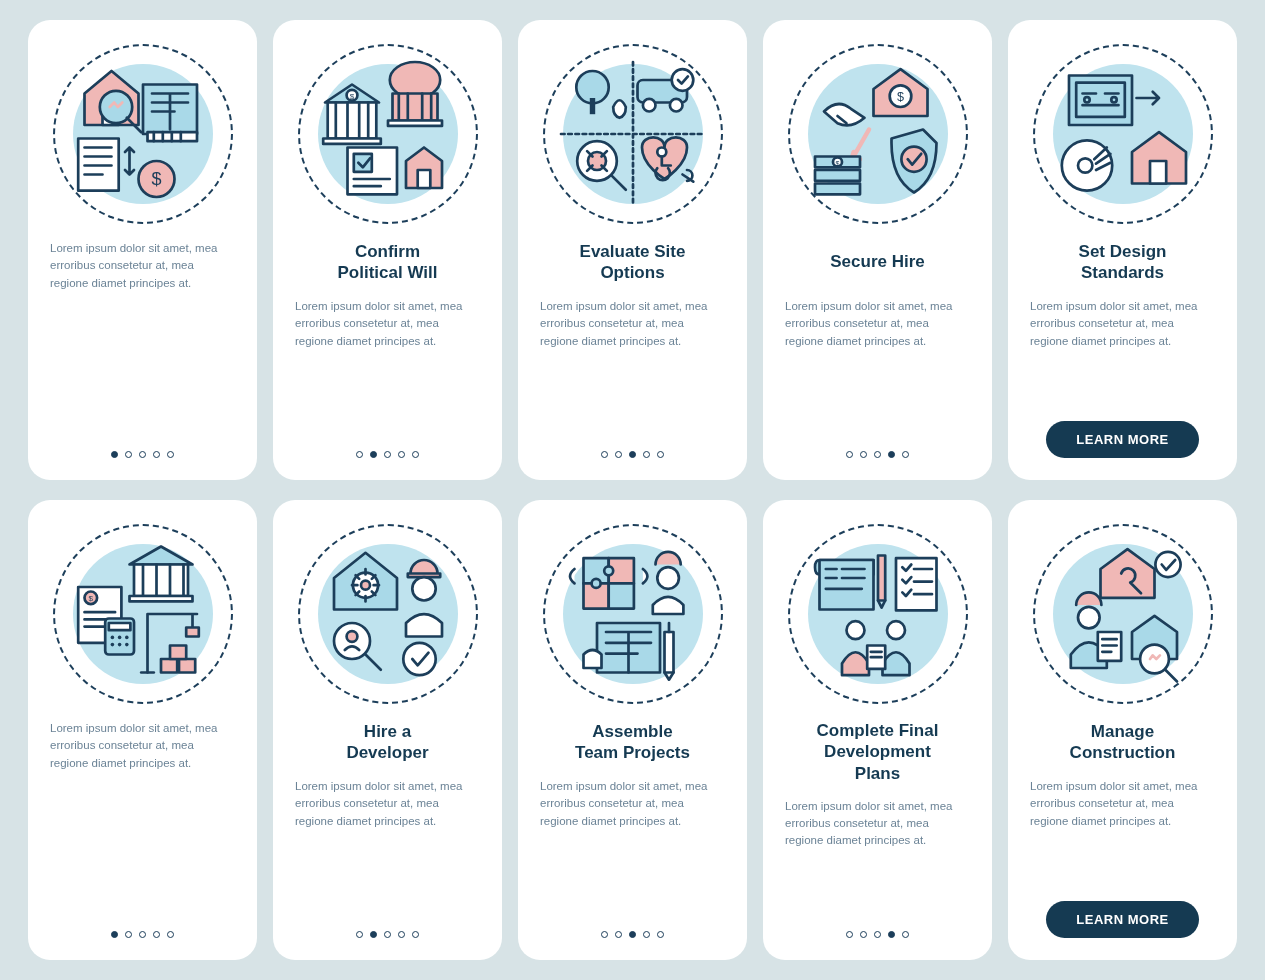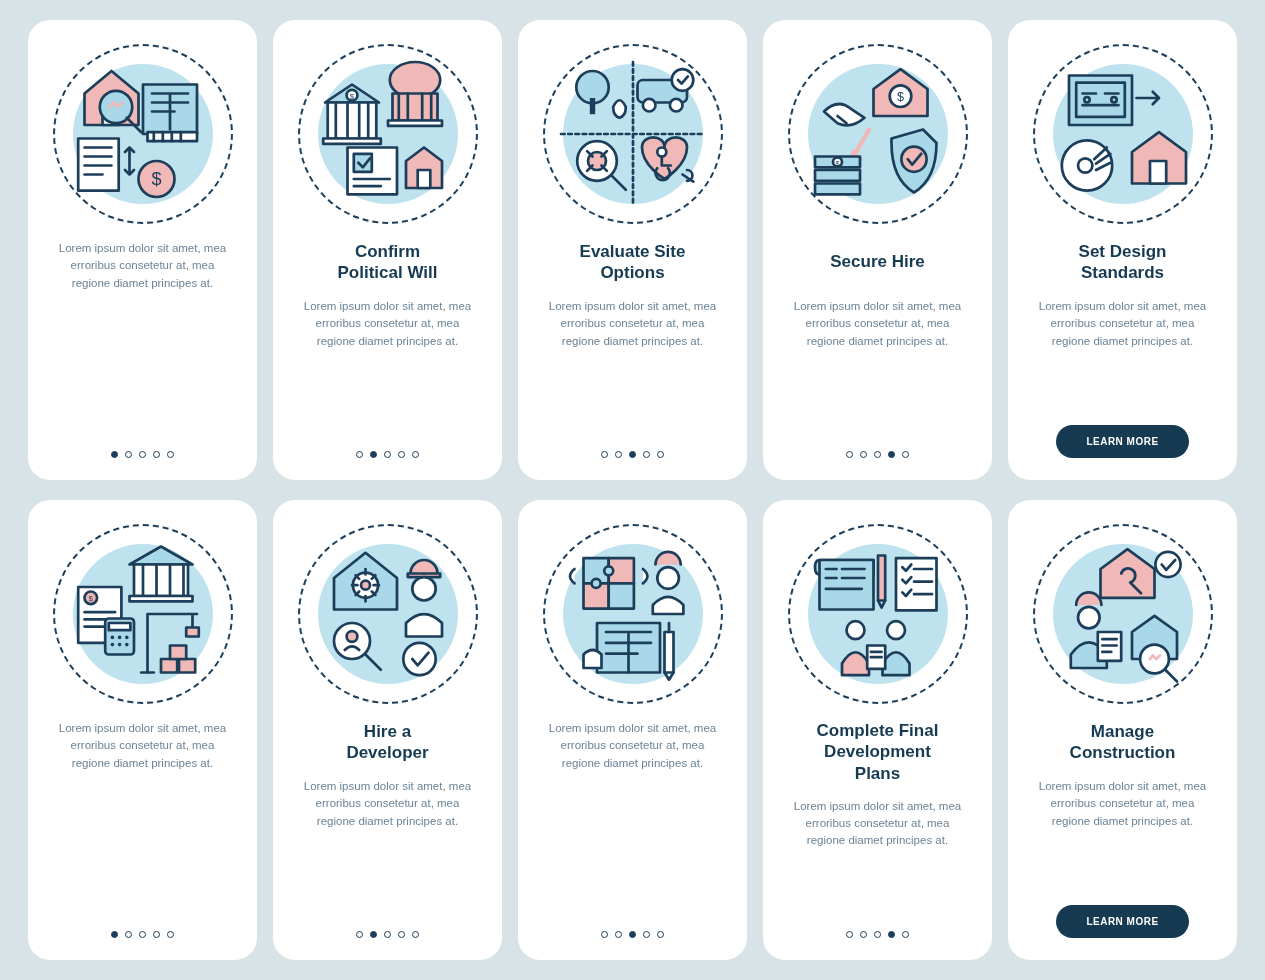--- a/index.html
+++ b/index.html
@@ -71,7 +71,6 @@
   .desc {
     color: #6b8396;
     font-size: 11.5px;
-    text-align: center;
     line-height: 1.5;
     padding: 0 4px;
   }

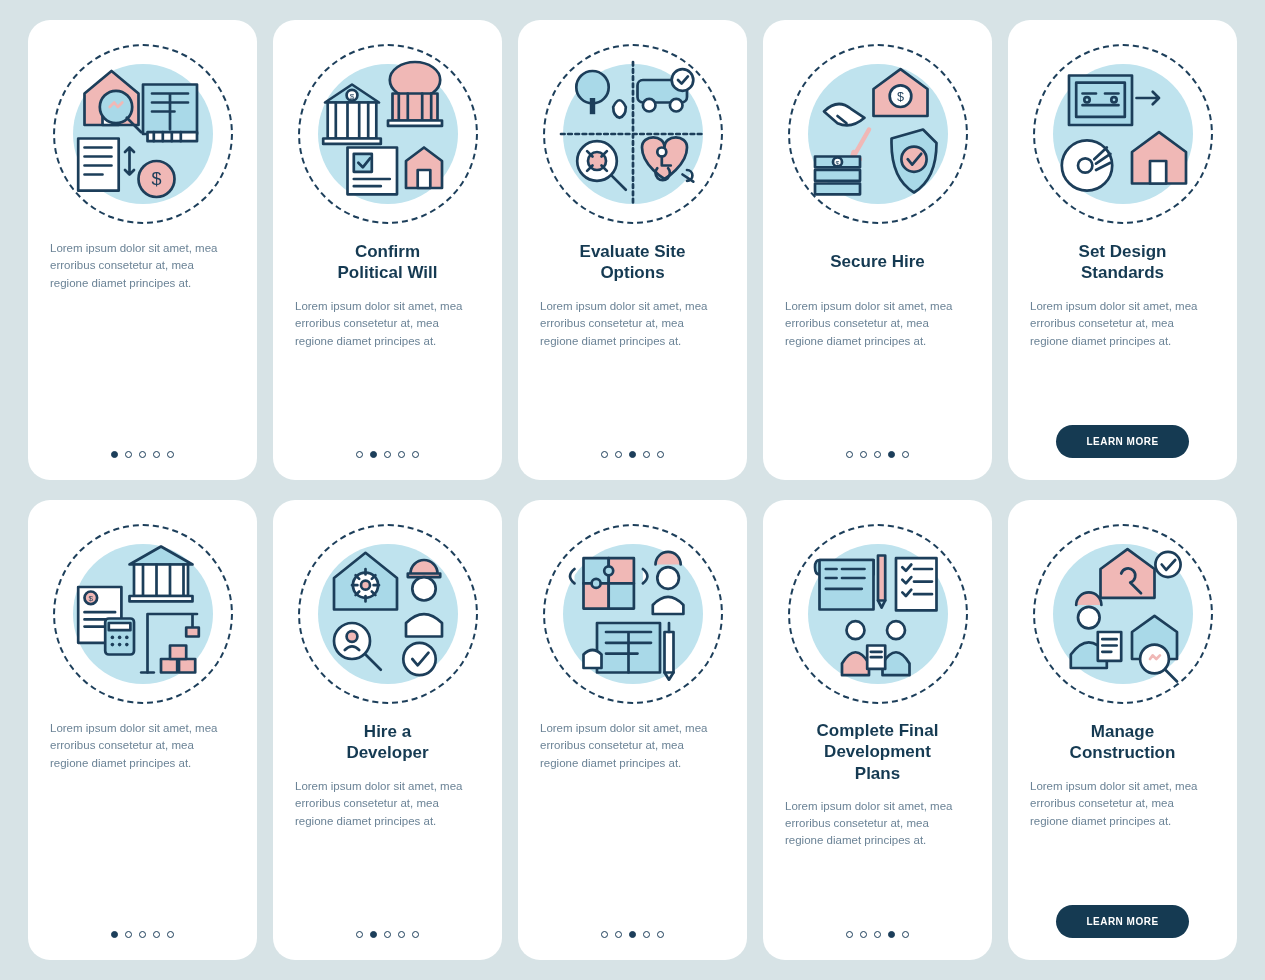--- a/index.html
+++ b/index.html
@@ -96,7 +96,7 @@
     background: #153a52;
     color: #ffffff;
     font-weight: 700;
-    font-size: 10px;
+    font-size: 13px;
     letter-spacing: 0.5px;
     border: none;
     border-radius: 20px;

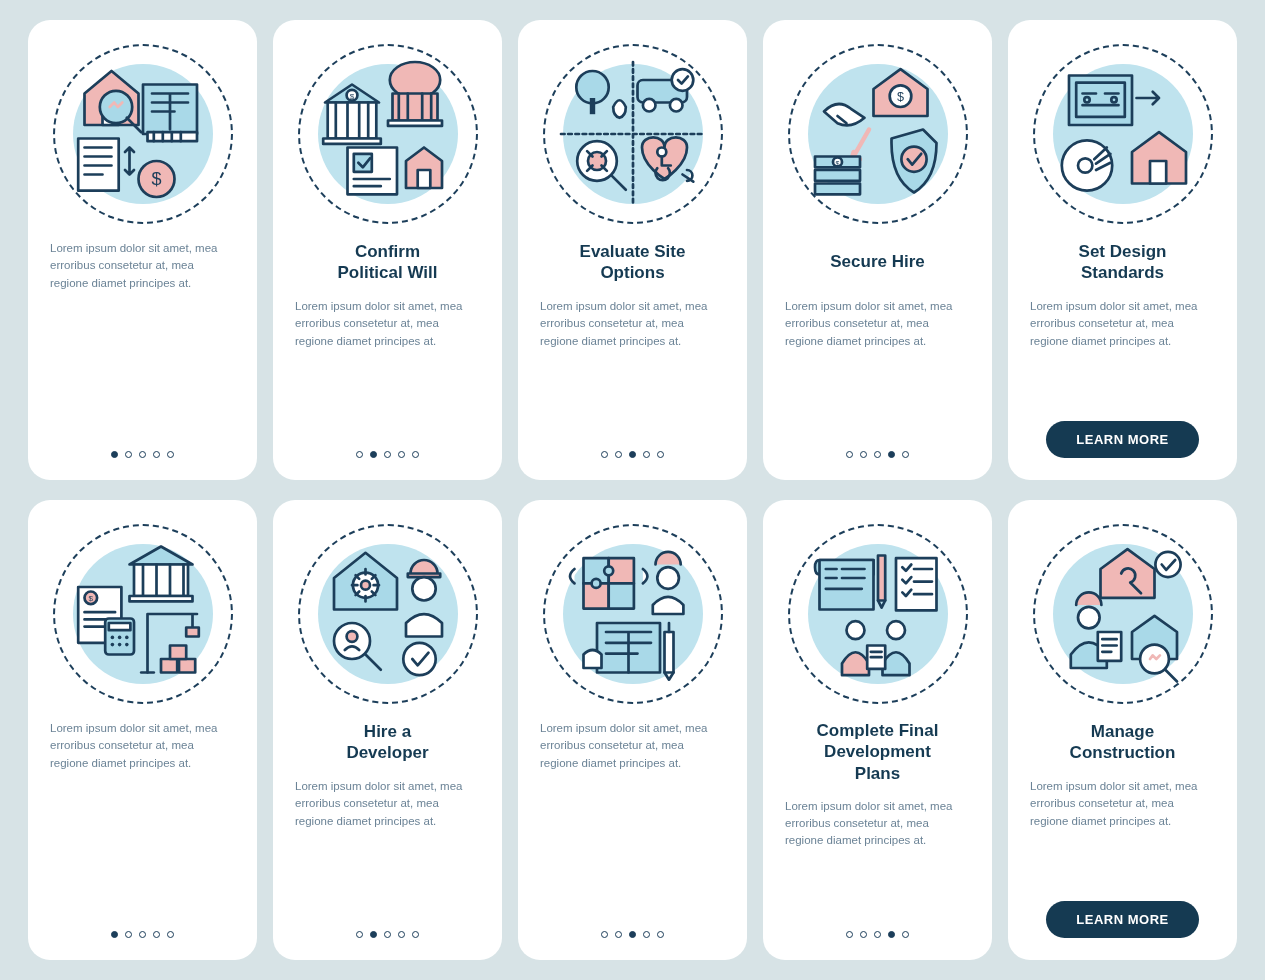--- a/index.html
+++ b/index.html
@@ -417,6 +417,8 @@
         </g>
       </svg>
     </div>
+    <div class="title">Assemble
+Team Projects</div>
     <div class="desc">Lorem ipsum dolor sit amet, mea erroribus consetetur at, mea regione diamet principes at.</div>
     <div class="dots">
       <span class="dot"></span>

